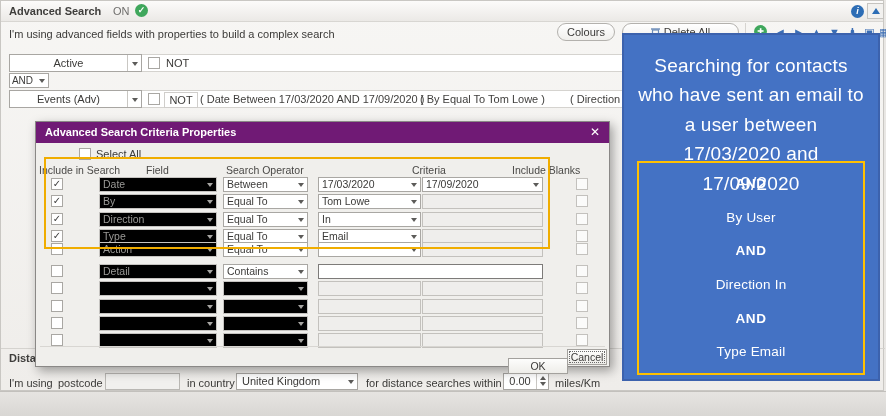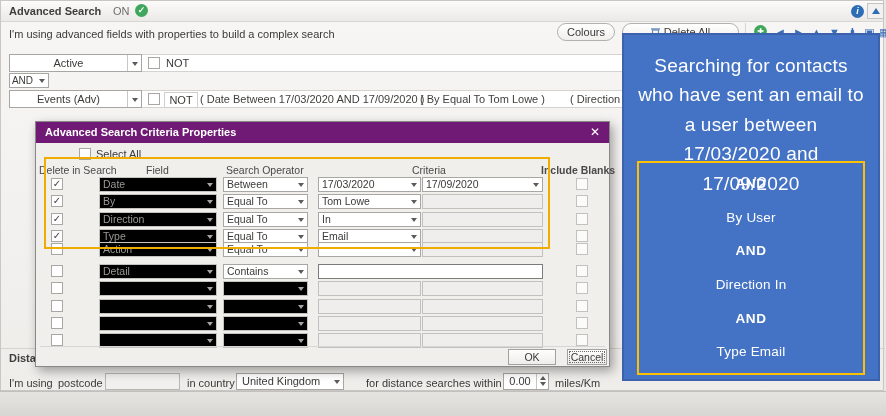--- a/index.html
+++ b/index.html
@@ -209,7 +209,7 @@
       <span>Select All</span>
     </div>
 
-    <span class="ghead" style="left:3px;">Delete in Search</span>
+    <span class="ghead" style="left:3px;">Include in Search</span>
     <span class="ghead" style="left:110px;">Field</span>
     <span class="ghead" style="left:190px;">Search Operator</span>
     <span class="ghead" style="left:376px;">Criteria</span>

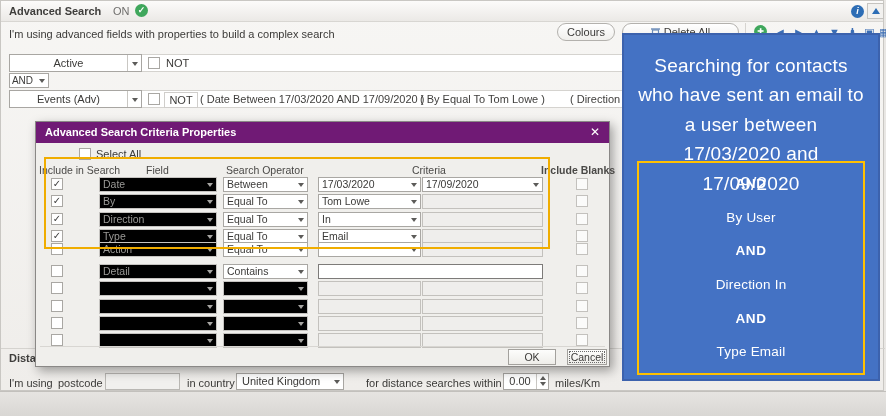--- a/index.html
+++ b/index.html
@@ -213,7 +213,7 @@
     <span class="ghead" style="left:110px;">Field</span>
     <span class="ghead" style="left:190px;">Search Operator</span>
     <span class="ghead" style="left:376px;">Criteria</span>
-    <span class="ghead" style="left:505px;font-weight:bold;">Include Blanks</span>
+    <span class="ghead" style="left:476px;">Include Blanks</span>
 
     <div class="grow" style="top:55px;">
       <span class="cb inc">✓</span>

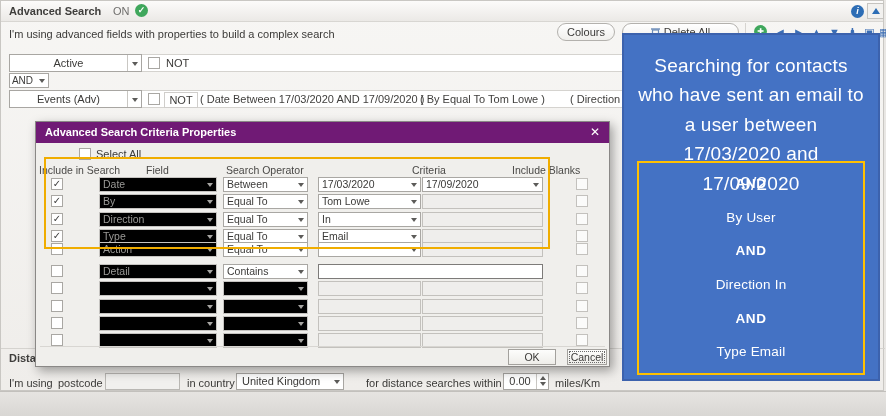--- a/index.html
+++ b/index.html
@@ -92,7 +92,7 @@
   .msep{position:absolute;left:4px;top:224px;width:565px;border-top:1px solid #d8d6d2;}
   .mbtn{position:absolute;top:227px;height:16px;box-sizing:border-box;background:linear-gradient(#fdfdfc,#eeede9);
         border:1px solid #a3a19d;text-align:center;line-height:14px;font-size:10.5px;}
-  .okb{left:472px;width:48px;}
+  .okb{left:472px;width:60px;margin-top:9px;}
   .cancelb{left:531px;width:40px;outline:1px dotted #6b6b6b;outline-offset:-3px;}
   .hilite{position:absolute;border:2px solid #f0ad00;box-sizing:border-box;pointer-events:none;z-index:12;}
   .modal-hilite{left:8px;top:35px;width:506px;height:92px;}

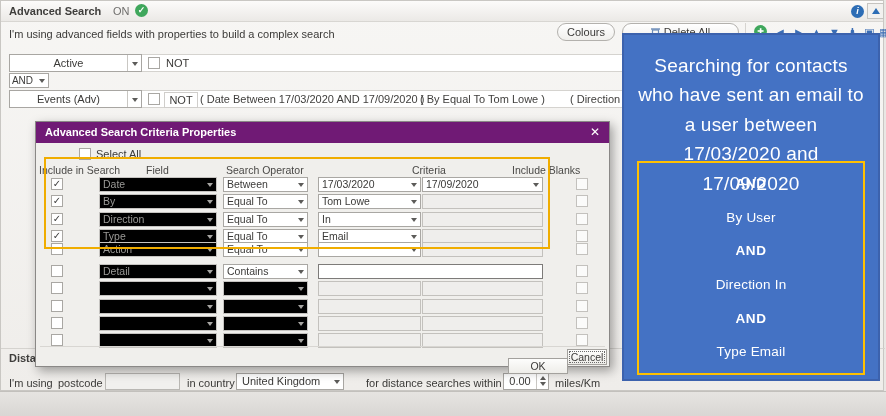--- a/index.html
+++ b/index.html
@@ -179,7 +179,7 @@
     <span class="dlabel" style="left:57px;">postcode</span>
     <div class="dinput" style="left:104px;width:75px;"></div>
     <span class="dlabel" style="left:186px;">in country</span>
-    <div class="dcombo" style="left:235px;width:108px;">
+    <div class="dcombo" style="left:235px;width:122px;">
       <span class="ct">United Kingdom</span>
       <span class="darr" style="border-left:none;"></span>
     </div>

